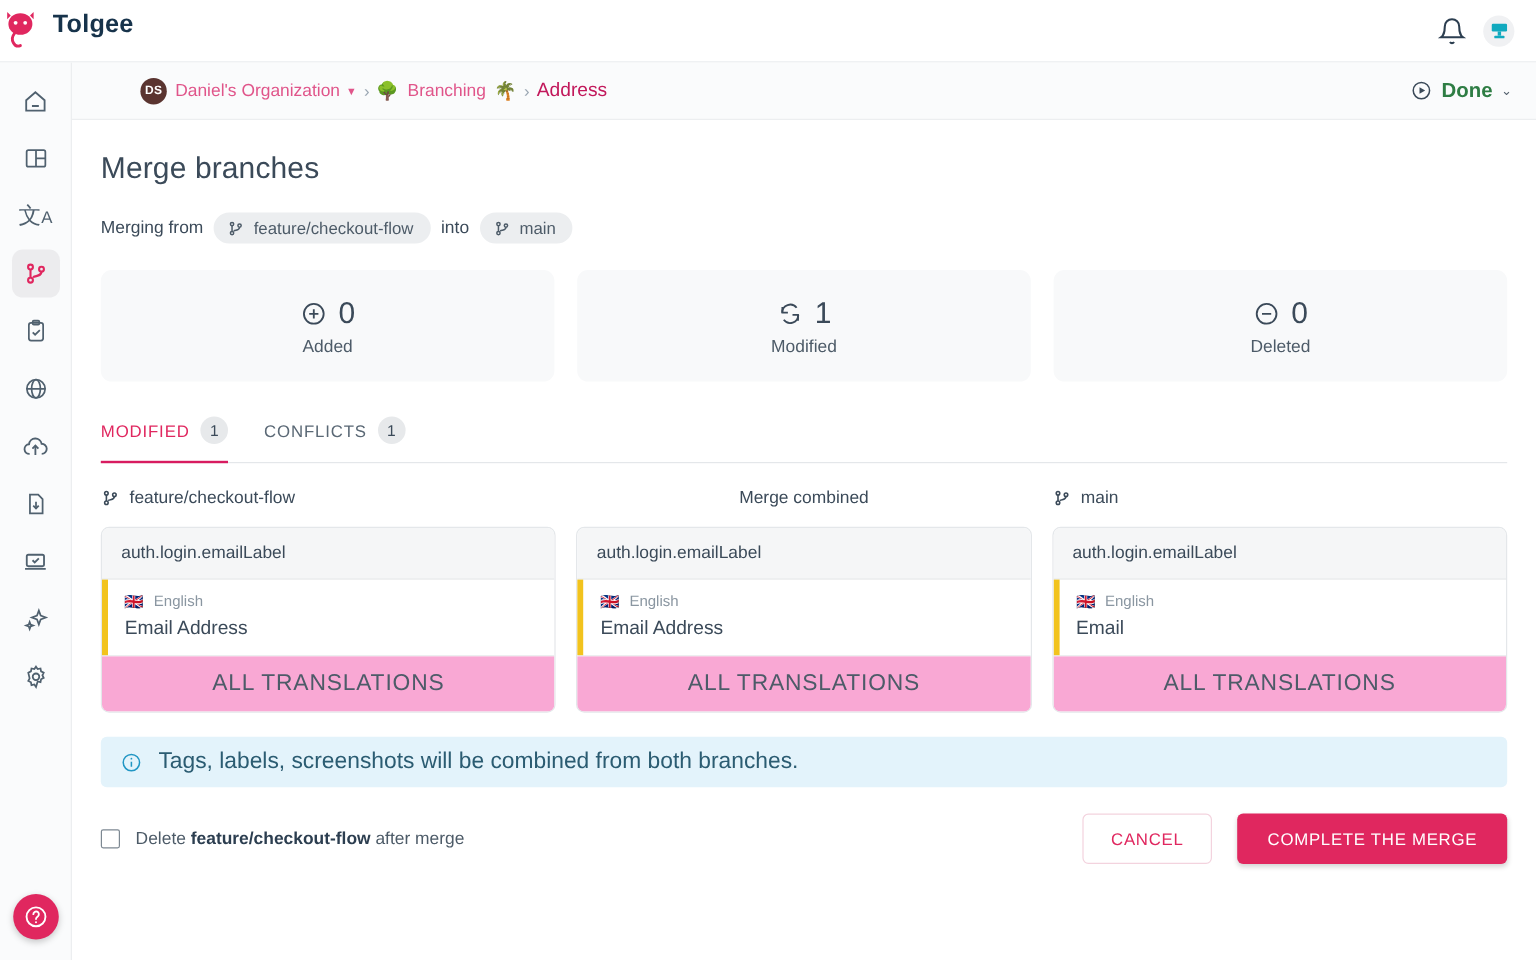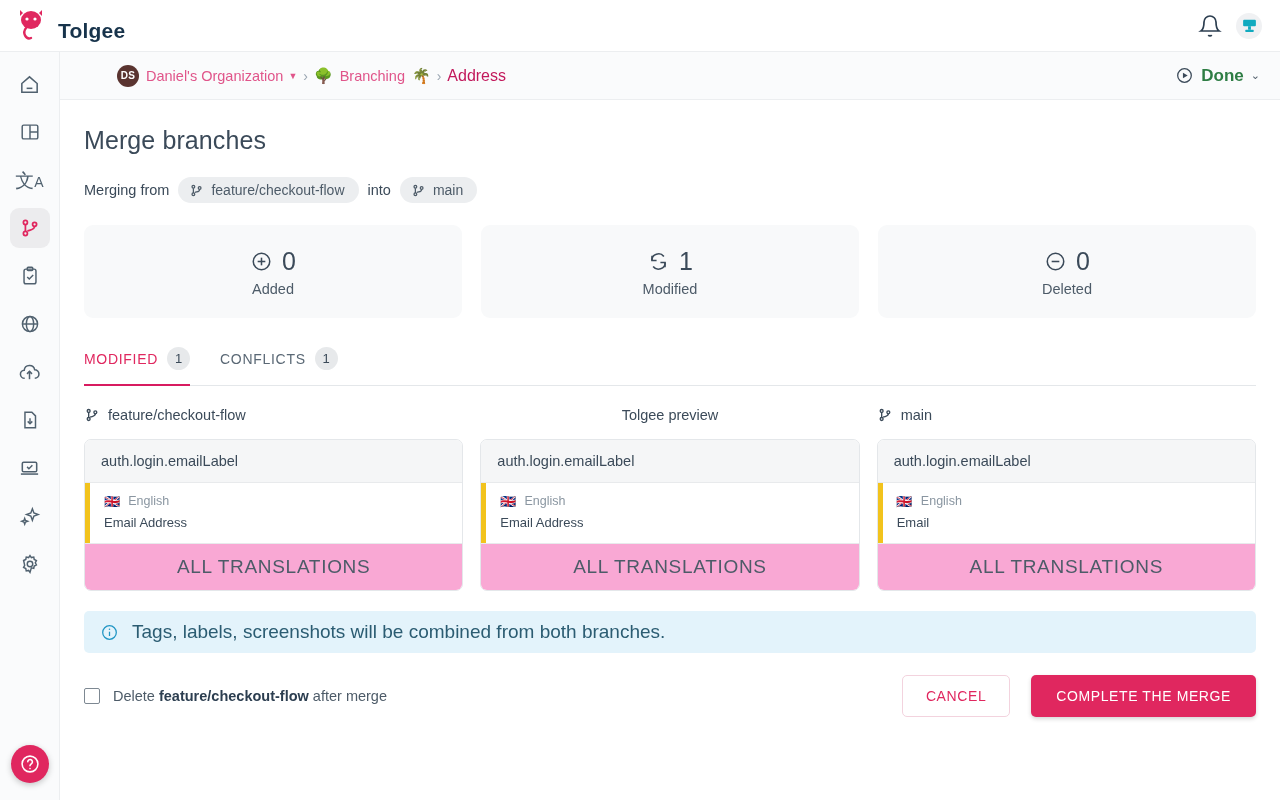--- a/index.html
+++ b/index.html
@@ -19,7 +19,7 @@
     border-bottom: 1px solid #eceef0;
     z-index: 5;
   }
-  .logo-wrap { display: flex; align-items: flex-end; padding-left: 14px; gap: 10px; }
+  .logo-wrap { display: flex; align-items: flex-start; gap: 10px; }
   .logo-mark { width: 34px; height: 34px; display: block; }
   .logo-text { font-size: 21px; font-weight: bold; color: #17334b; letter-spacing: .2px; }
   .topbar-right { margin-left: auto; display: flex; align-items: center; gap: 14px; padding-right: 18px; }

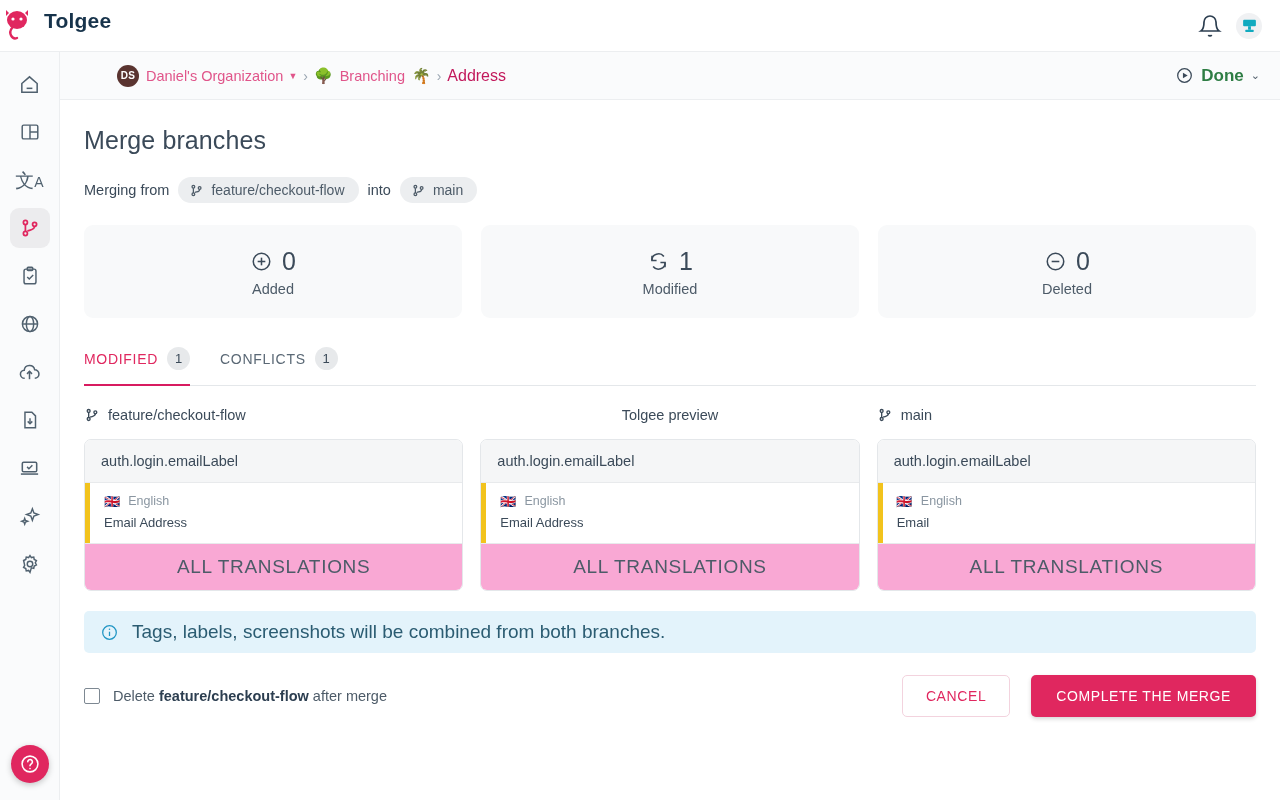--- a/index.html
+++ b/index.html
@@ -407,7 +407,7 @@
 
     <div class="col">
       <div class="col-head center">
-        <span>Tolgee preview</span>
+        <span>Merge combined</span>
       </div>
       <div class="panel">
         <div class="panel-key">auth.login.emailLabel</div>

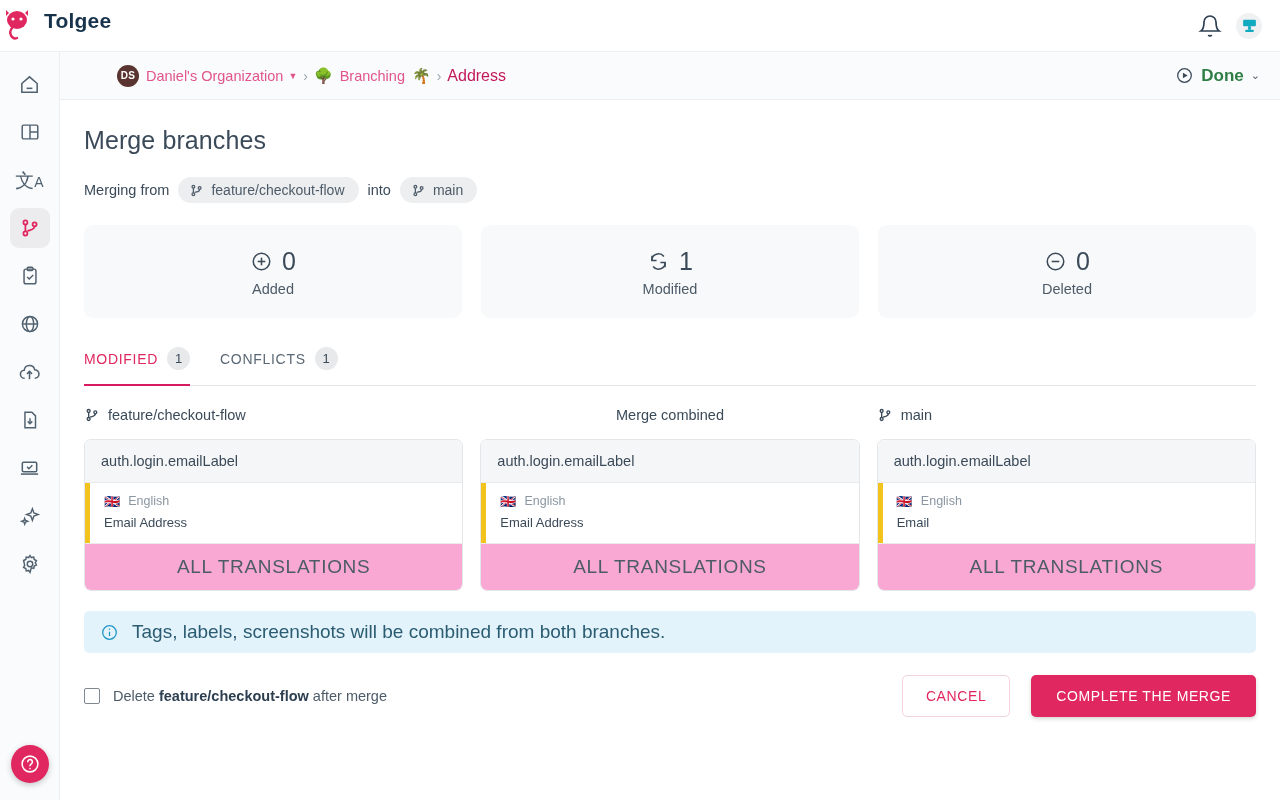--- a/index.html
+++ b/index.html
@@ -131,7 +131,7 @@
   .tr-body { padding: 11px 16px 13px 14px; }
   .tr-lang { display: flex; align-items: center; gap: 8px; font-size: 12.5px; color: #8a96a1; margin-bottom: 7px; }
   .flag { font-size: 13px; line-height: 1; }
-  .tr-text { font-size: 13px; color: #3b4a59; }
+  .tr-text { font-size: 16px; color: #3b4a59; }
   .panel-foot {
     text-align: center; padding: 12px 0; font-size: 19px; letter-spacing: .7px;
     color: #4d5b68; background: #f9a8d4; cursor: pointer;

